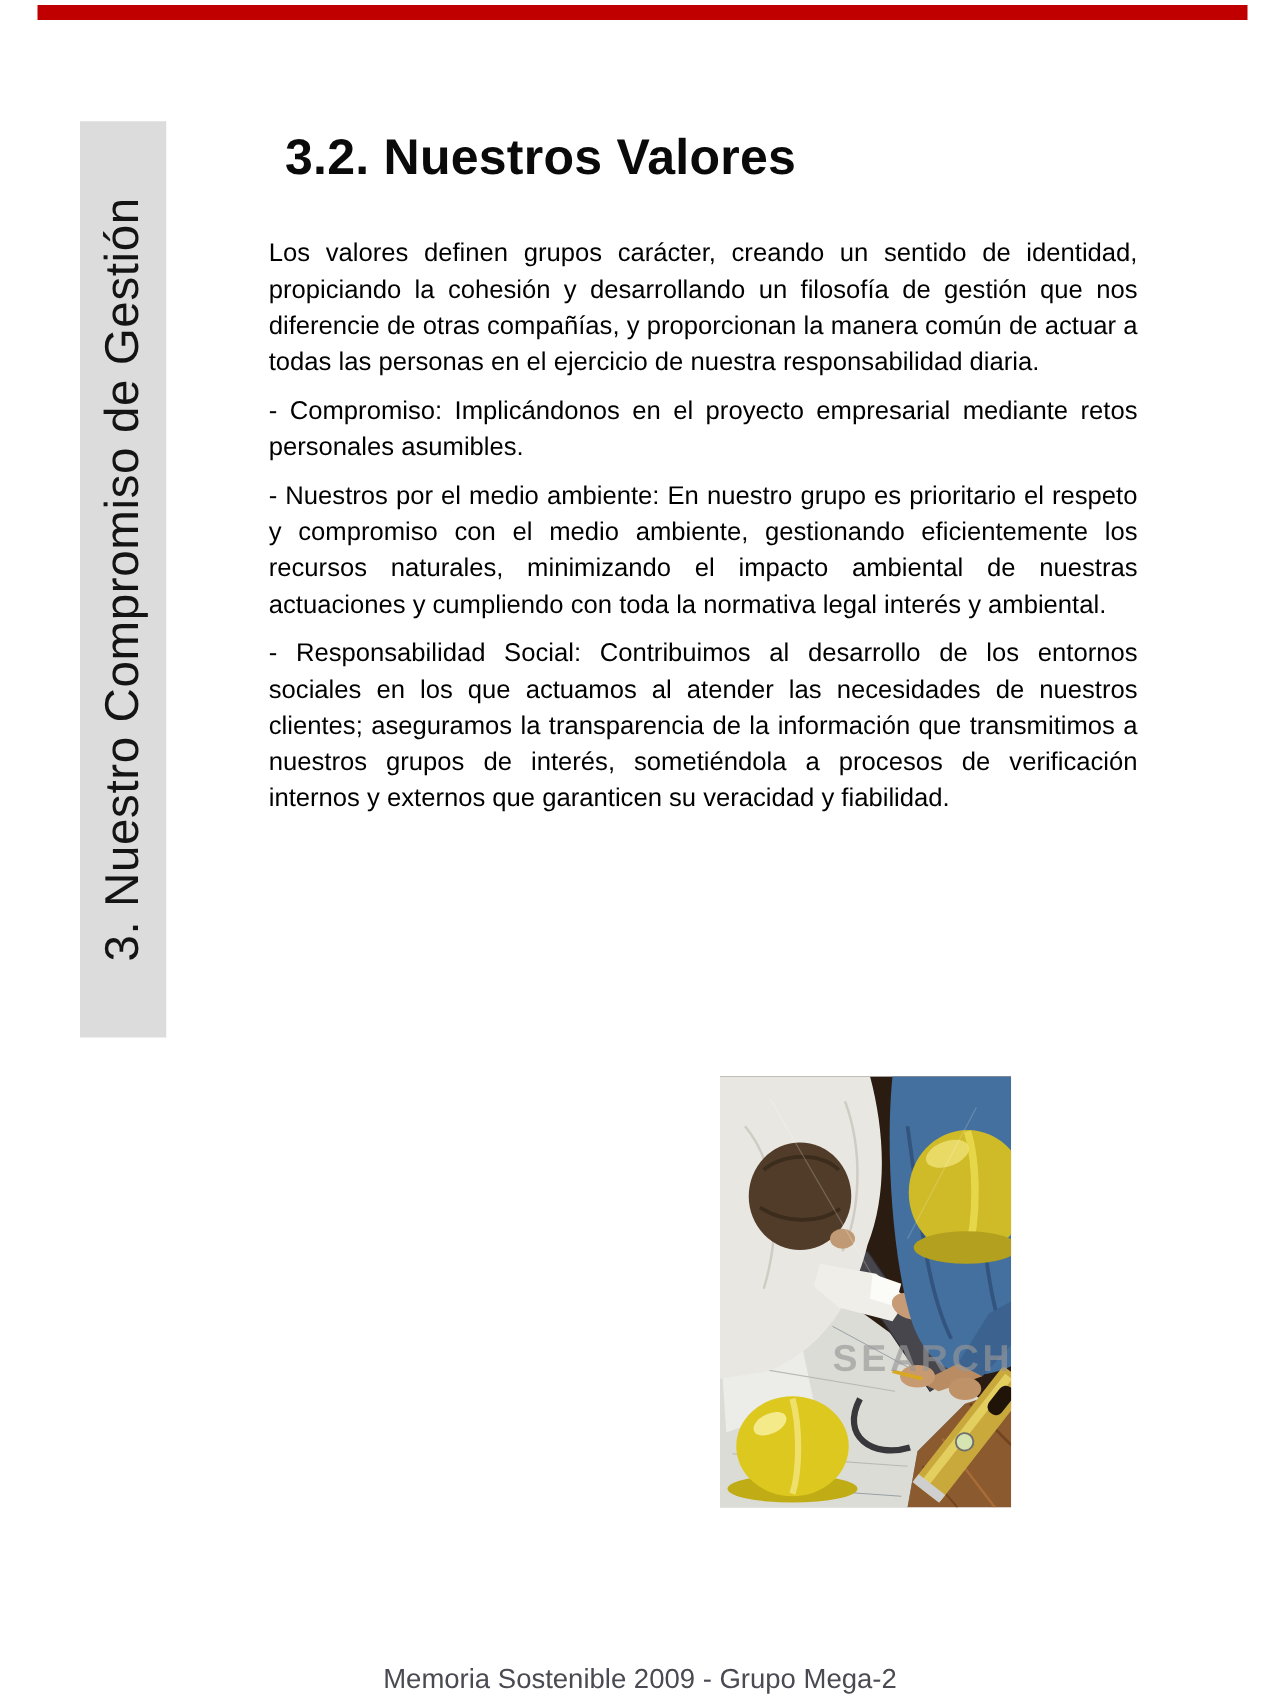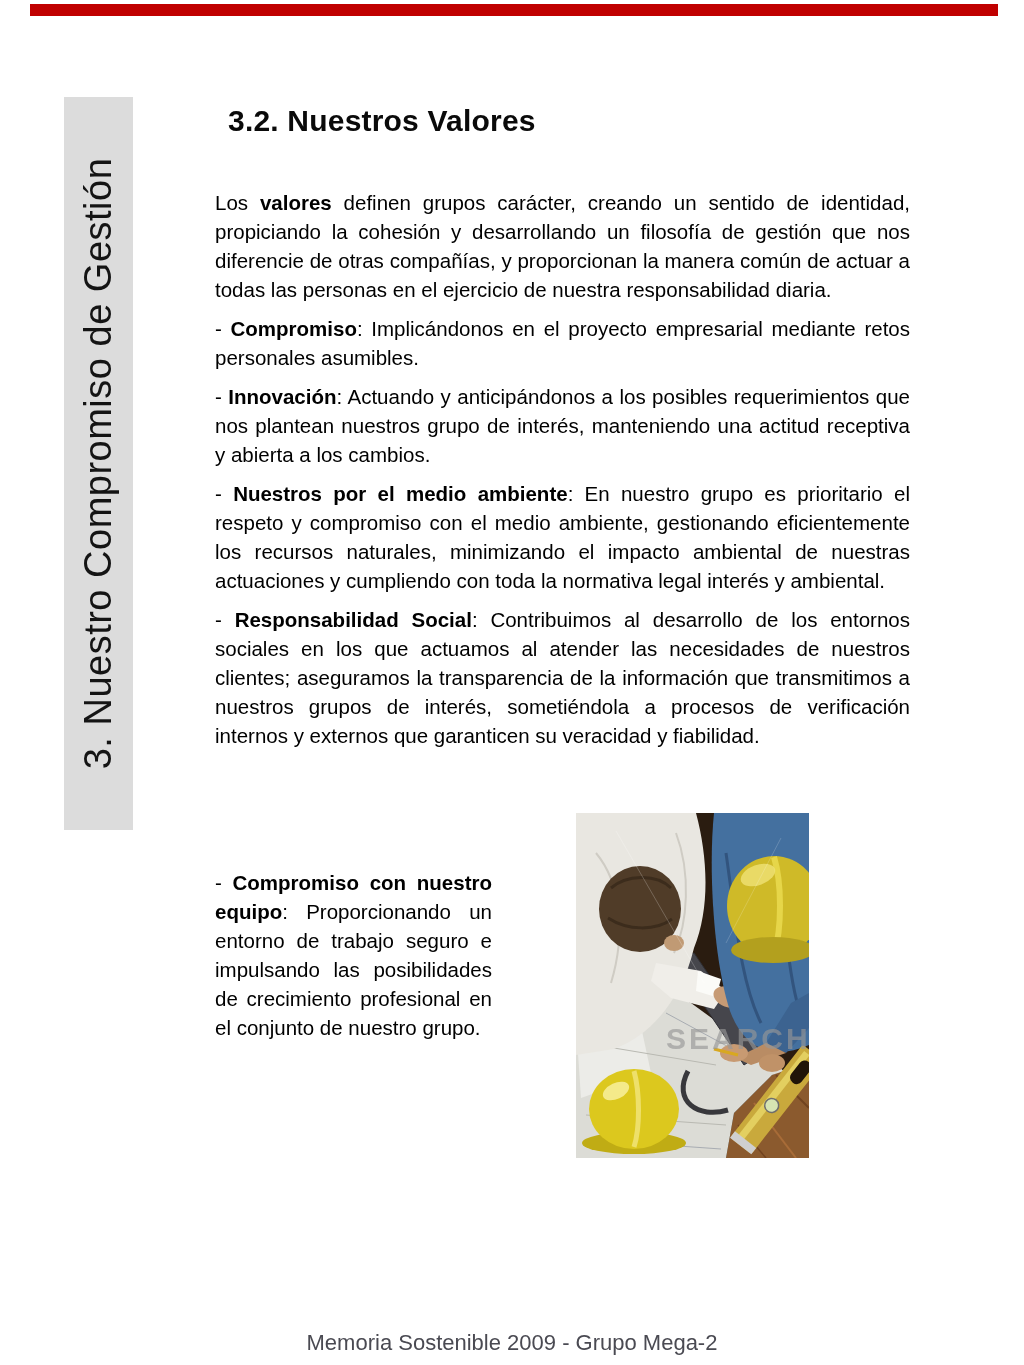--- a/index.html
+++ b/index.html
@@ -37,7 +37,7 @@
   }
   .page-title {
     position:absolute; left:228px; top:104px;
-    font-size:30px; font-weight:700; color:#0a0a0a;
+    font-size:40px; font-weight:700; color:#0a0a0a;
     letter-spacing:0.2px;
   }
   .body-paragraphs {

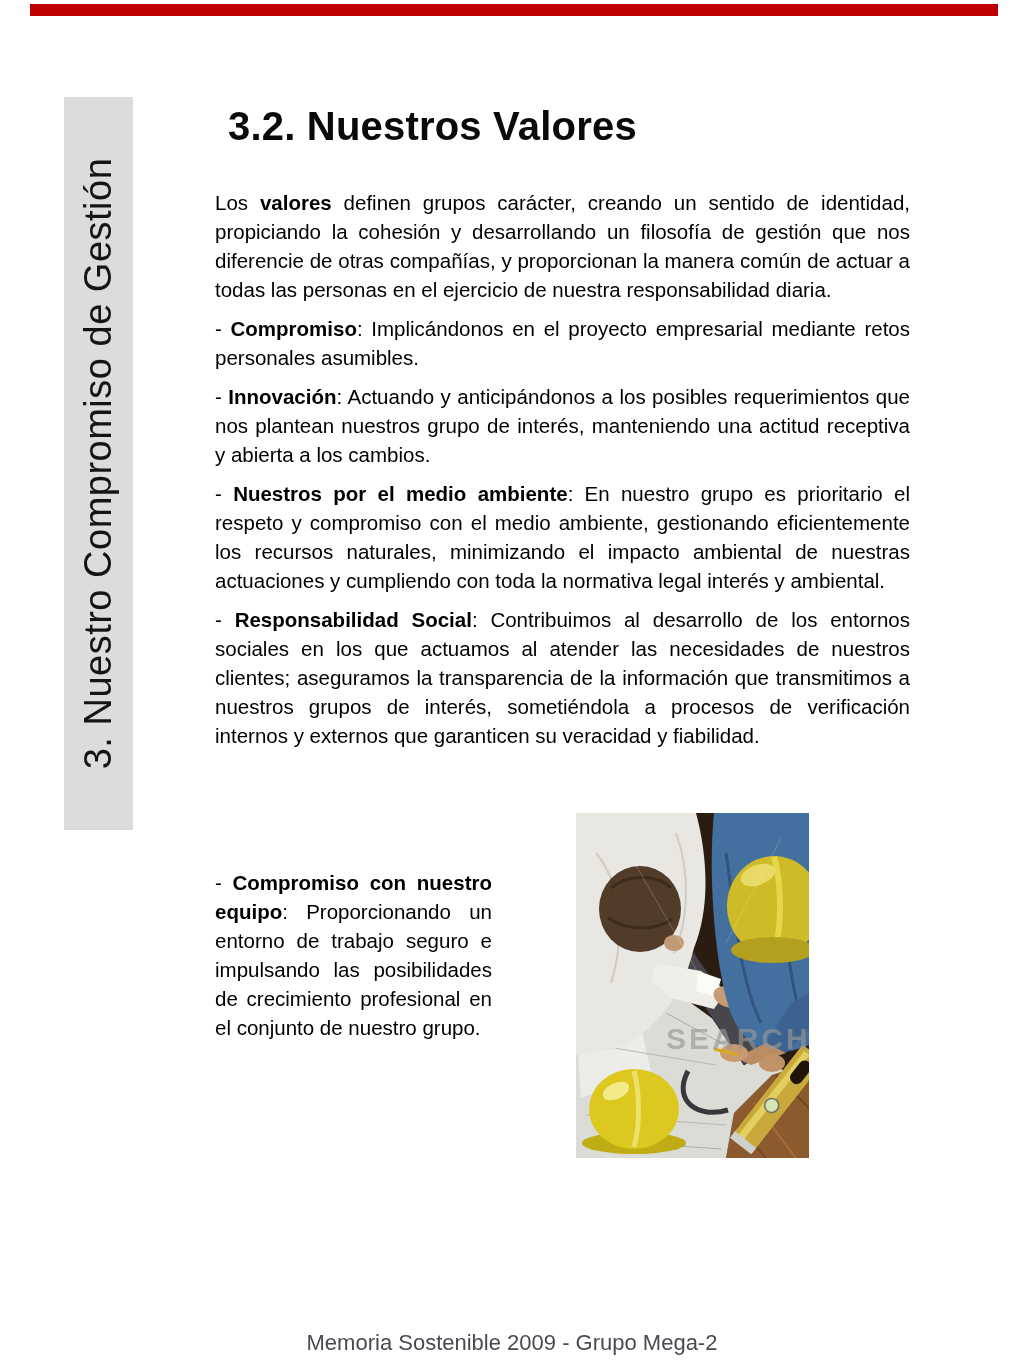--- a/index.html
+++ b/index.html
@@ -52,7 +52,7 @@
     font-size:20.5px; line-height:29px;
     text-align:justify;
   }
-  .b { font-weight:700; }
+  .b { font-weight:400; }
   .photo-frame {
     position:absolute; left:576px; top:813px;
     width:233px; height:345px;

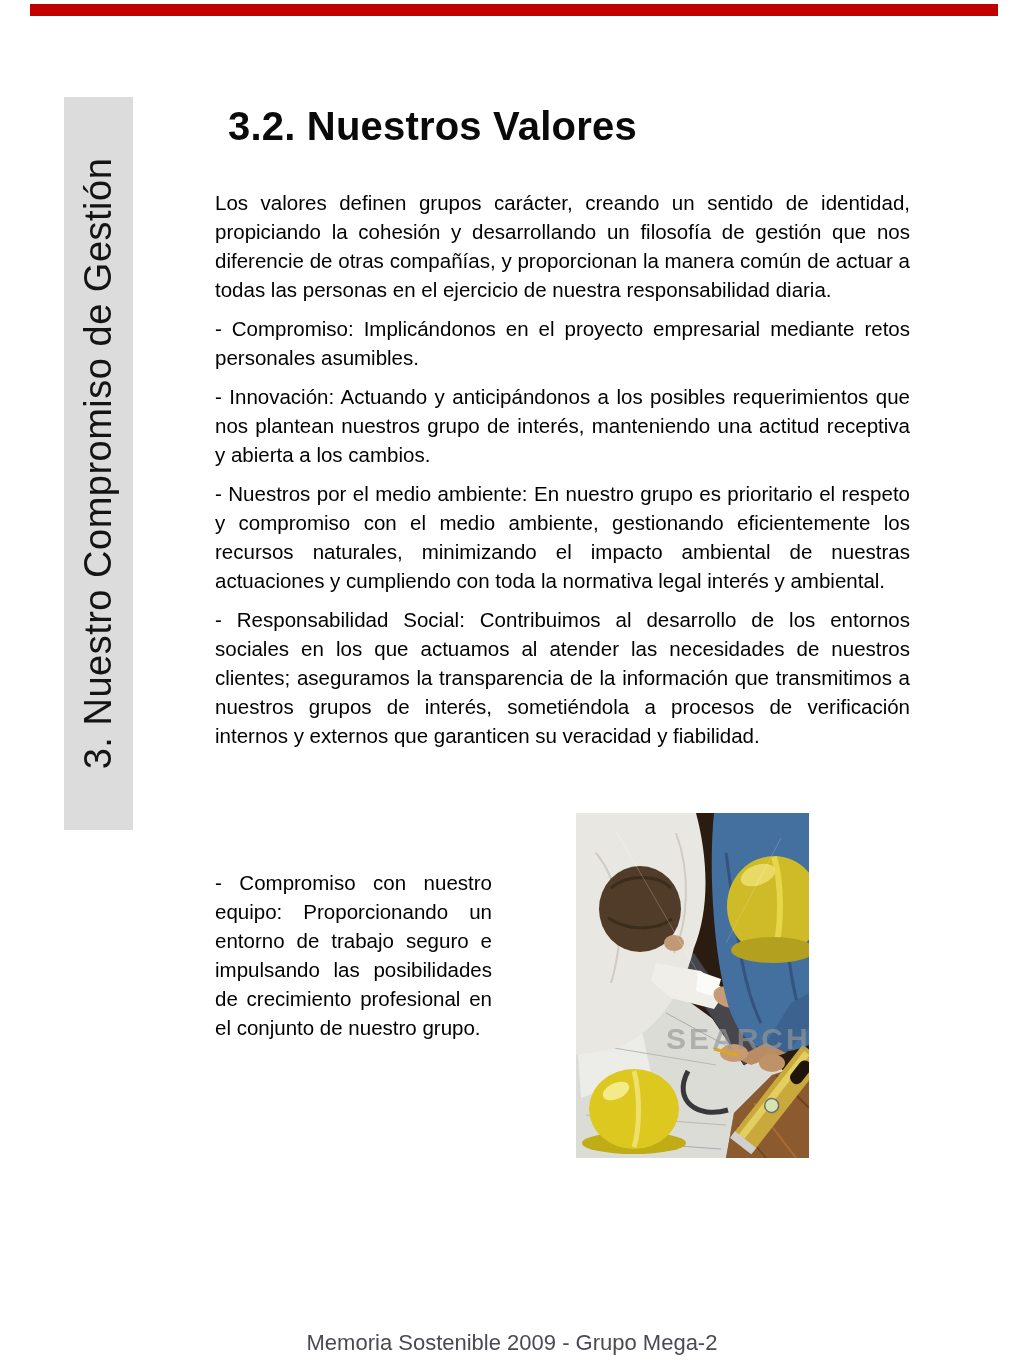--- a/index.html
+++ b/index.html
@@ -80,7 +80,6 @@
   <div class="body-paragraphs">
       <p><span>Los </span><span class="b">valores</span><span> definen grupos carácter, creando un sentido de identidad, propiciando la cohesión y desarrollando un filosofía de gestión que nos diferencie de otras compañías, y proporcionan la manera común de actuar a todas las personas en el ejercicio de nuestra responsabilidad diaria.</span></p>
       <p><span>- </span><span class="b">Compromiso</span><span>: Implicándonos en el proyecto empresarial mediante retos personales asumibles.</span></p>
-      <p><span>- </span><span class="b">Innovación</span><span>: Actuando y anticipándonos a los posibles requerimientos que nos plantean nuestros grupo de interés, manteniendo una actitud receptiva y abierta a los cambios.</span></p>
       <p><span>- </span><span class="b">Nuestros por el medio ambiente</span><span>: En nuestro grupo es prioritario el respeto y compromiso con el medio ambiente, gestionando eficientemente los recursos naturales, minimizando el impacto ambiental de nuestras actuaciones y cumpliendo con toda la normativa legal interés y ambiental.</span></p>
       <p><span>- </span><span class="b">Responsabilidad Social</span><span>: Contribuimos al desarrollo de los entornos sociales en los que actuamos al atender las necesidades de nuestros clientes; aseguramos la transparencia de la información que transmitimos a nuestros grupos de interés, sometiéndola a procesos de verificación internos y externos que garanticen su veracidad y fiabilidad.</span></p>
     </div>

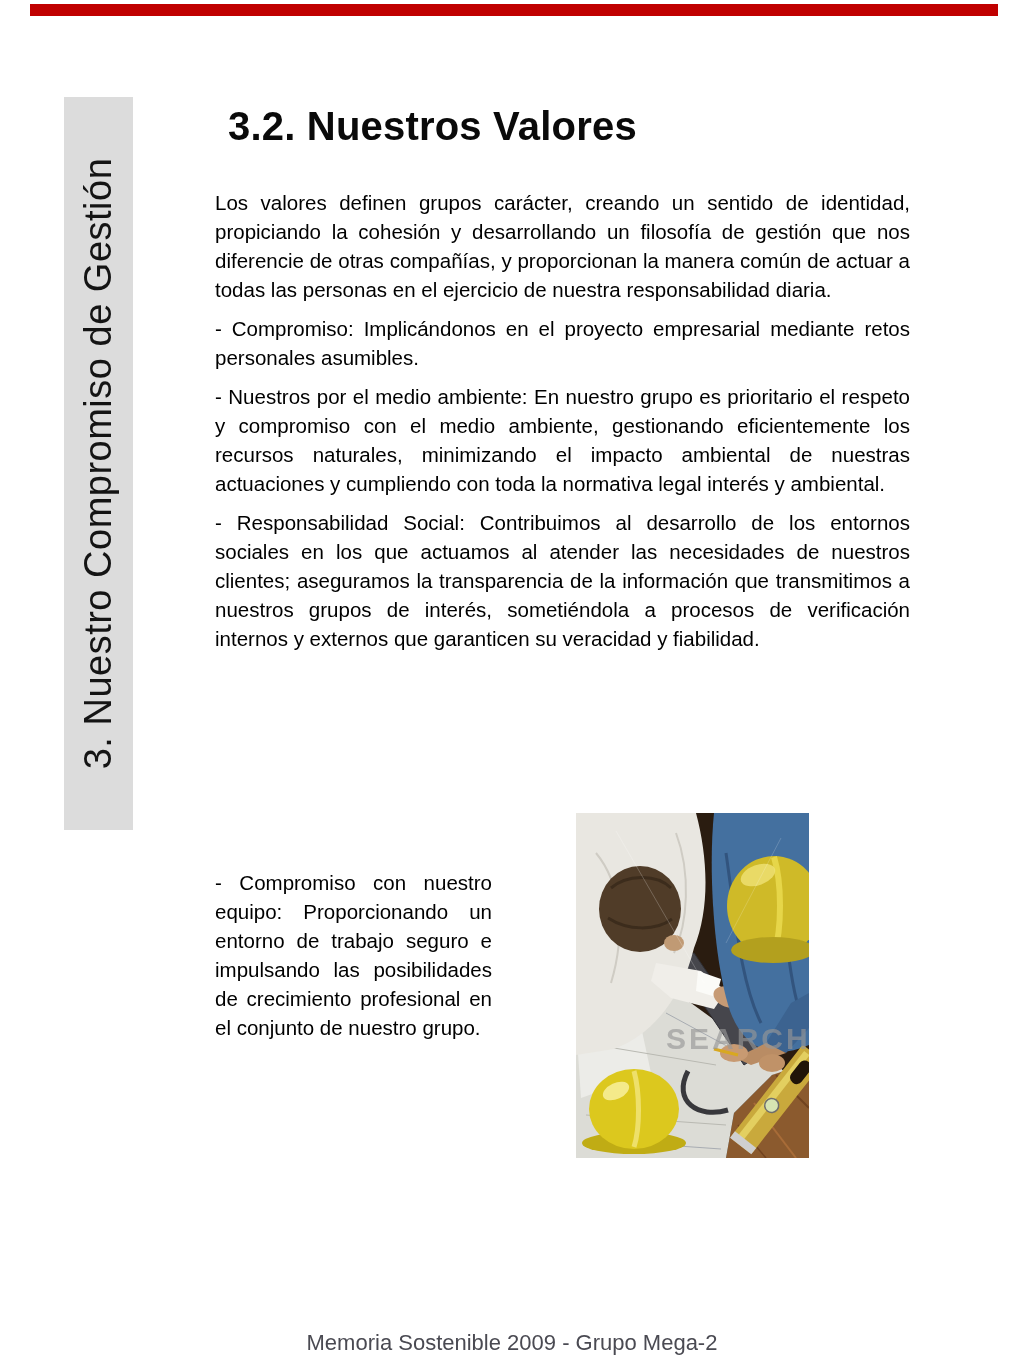--- a/index.html
+++ b/index.html
@@ -84,9 +84,6 @@
       <p><span>- </span><span class="b">Responsabilidad Social</span><span>: Contribuimos al desarrollo de los entornos sociales en los que actuamos al atender las necesidades de nuestros clientes; aseguramos la transparencia de la información que transmitimos a nuestros grupos de interés, sometiéndola a procesos de verificación internos y externos que garanticen su veracidad y fiabilidad.</span></p>
     </div>
 
-  <div class="lower-col">
-      <p><span>- </span><span class="b">Compromiso con nuestro equipo</span><span>: Proporcionando un entorno de trabajo seguro  e impulsando las posibilidades de crecimiento profesional en el conjunto de nuestro grupo.</span></p>
-    </div>
 
   <div class="photo-frame">
     <svg viewBox="0 0 233 345" preserveAspectRatio="none">

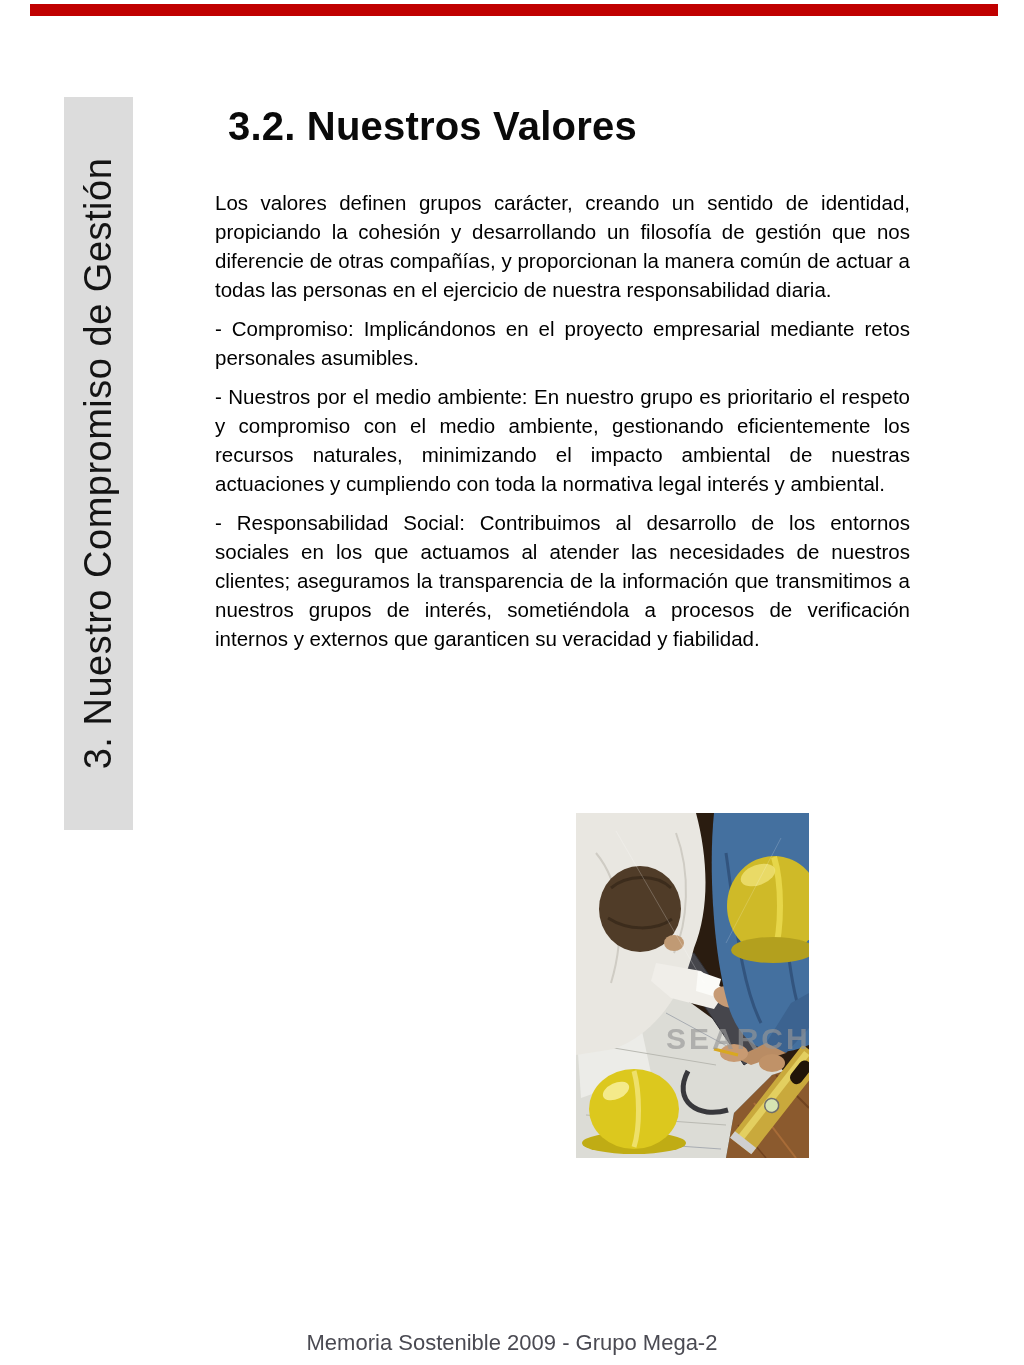--- a/index.html
+++ b/index.html
@@ -54,7 +54,7 @@
   }
   .b { font-weight:400; }
   .photo-frame {
-    position:absolute; left:576px; top:813px;
+    position:absolute; left:576px; top:861px;
     width:233px; height:345px;
     overflow:hidden;
   }

